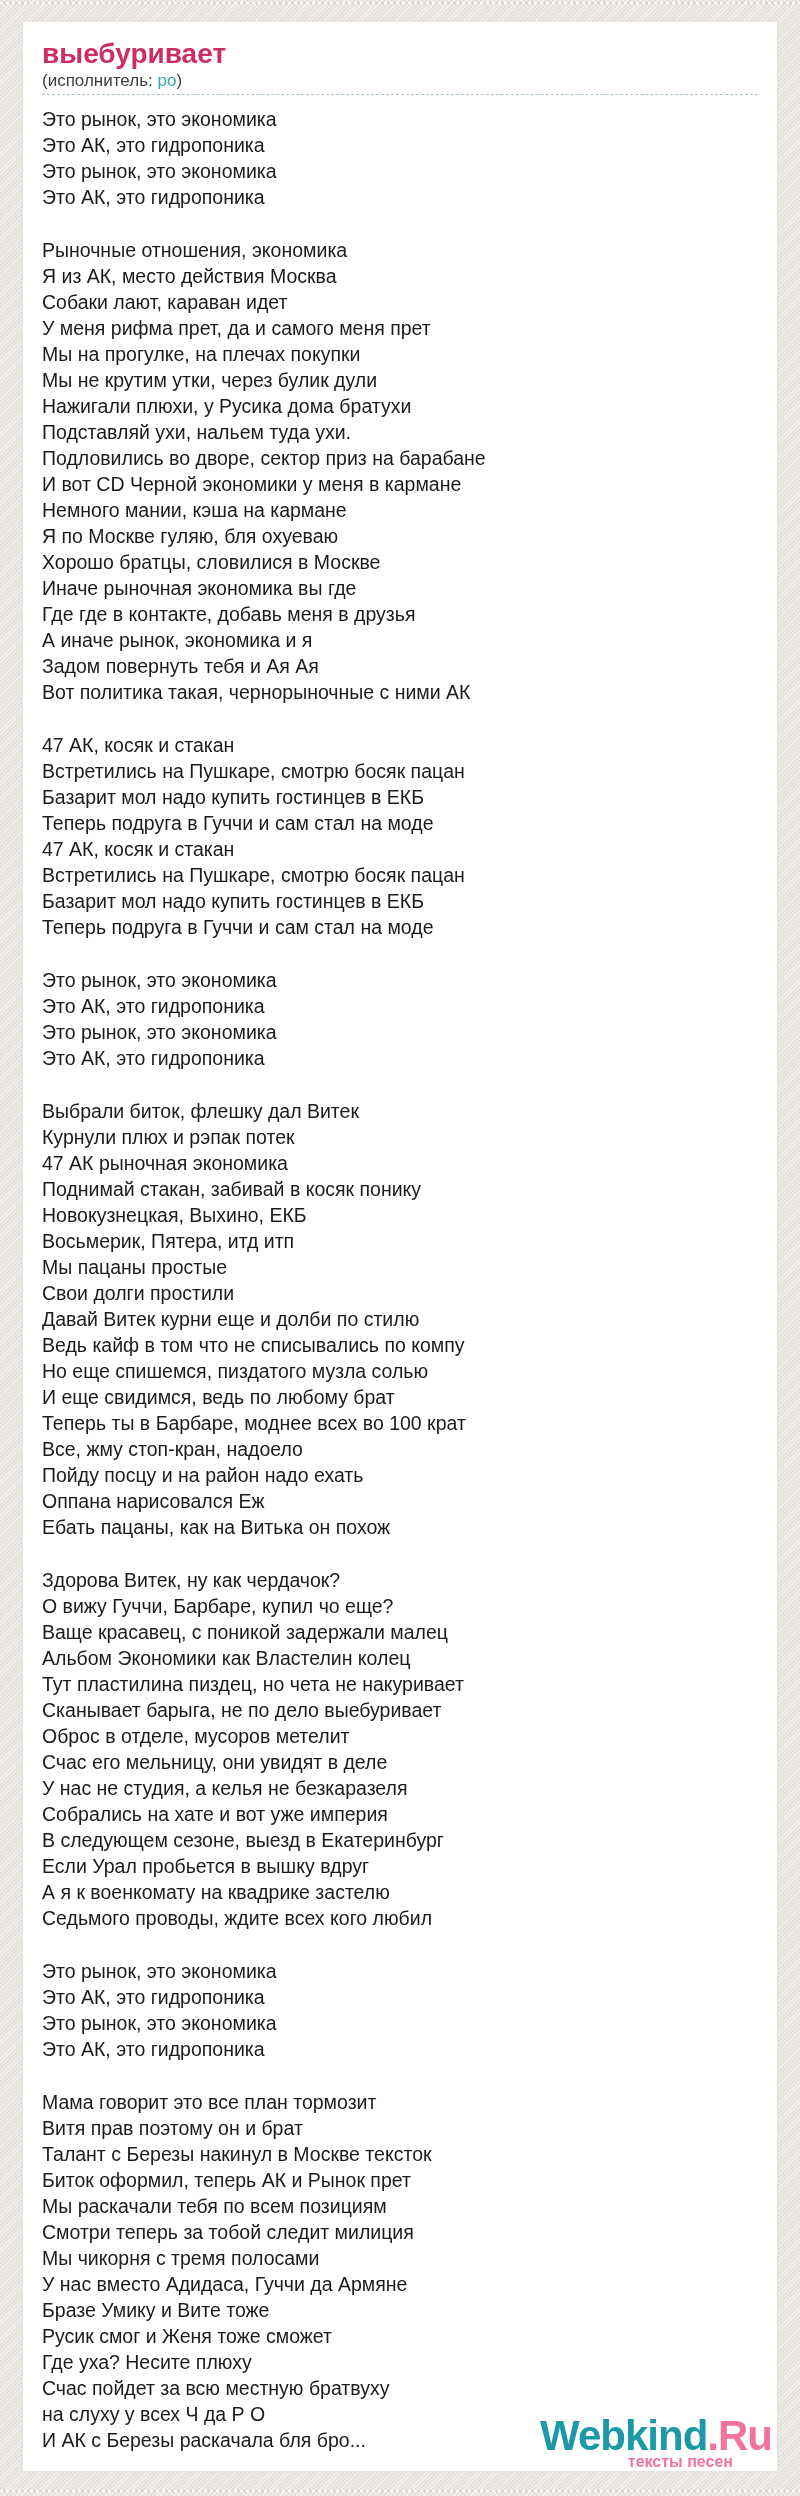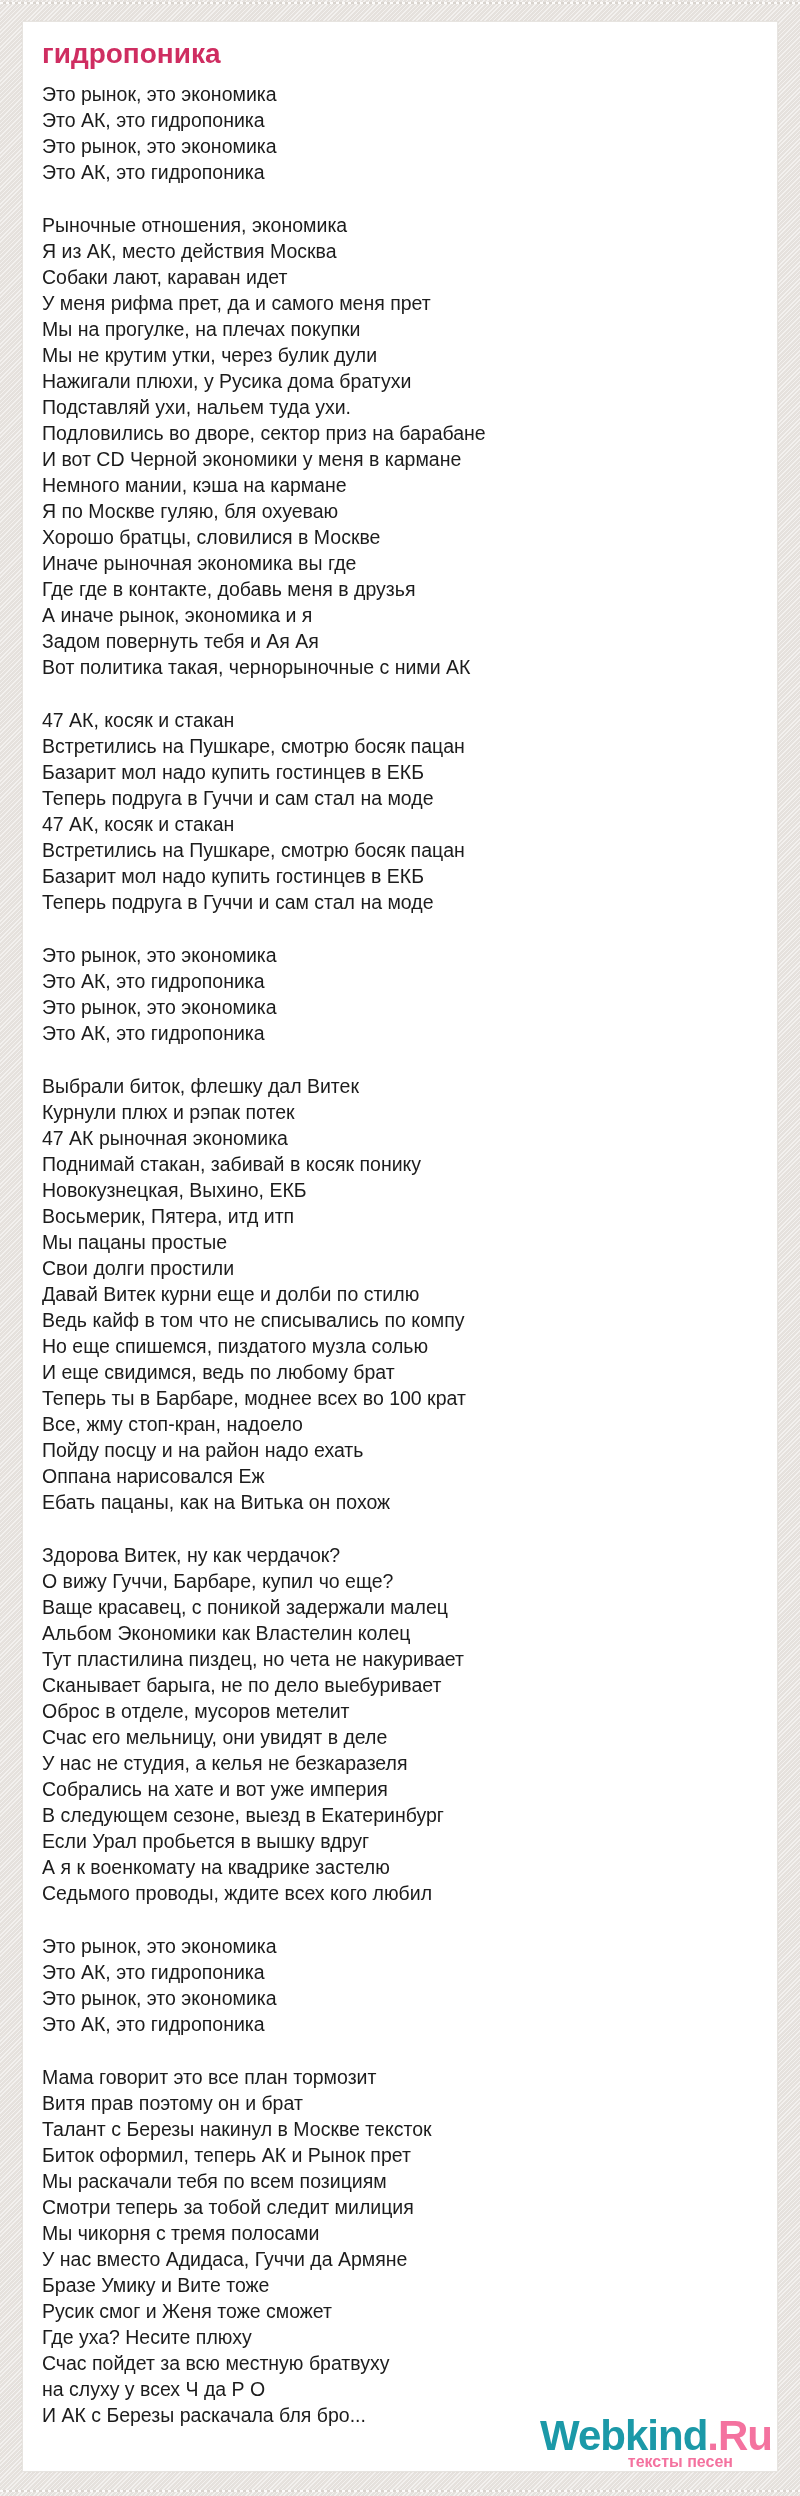--- a/index.html
+++ b/index.html
@@ -100,7 +100,7 @@
 <div class="page-edge top"></div>
 
 <div class="card">
-  <h1 class="song-title">гидропоника</h1>
+  <h1 class="song-title">выебуривает</h1>
 
 
   <div class="lyrics">

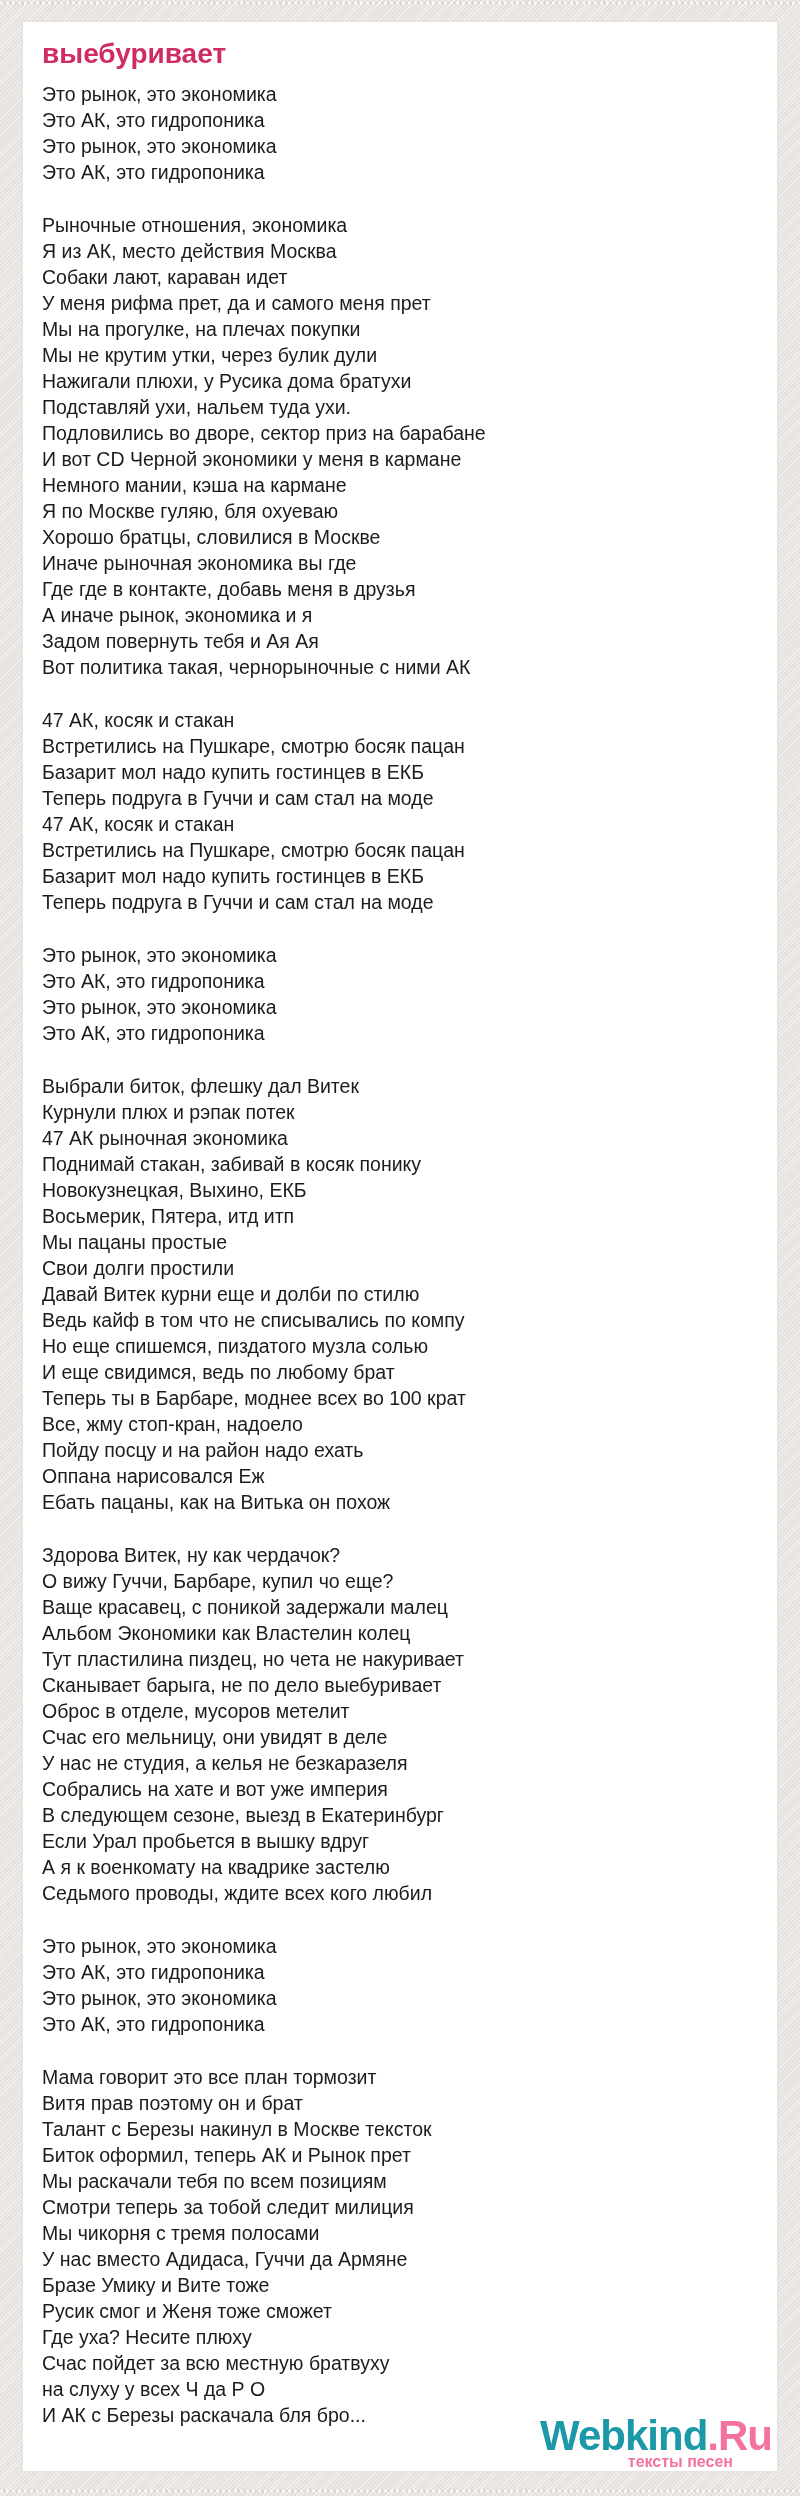--- a/index.html
+++ b/index.html
@@ -102,6 +102,7 @@
 <div class="card">
   <h1 class="song-title">выебуривает</h1>
 
+  <div class="subtitle"><span>(исполнитель: </span><a class="artist-link">ро</a><span>)</span></div>
 
   <div class="lyrics">
       <div class="stanza">Это рынок, это экономика

